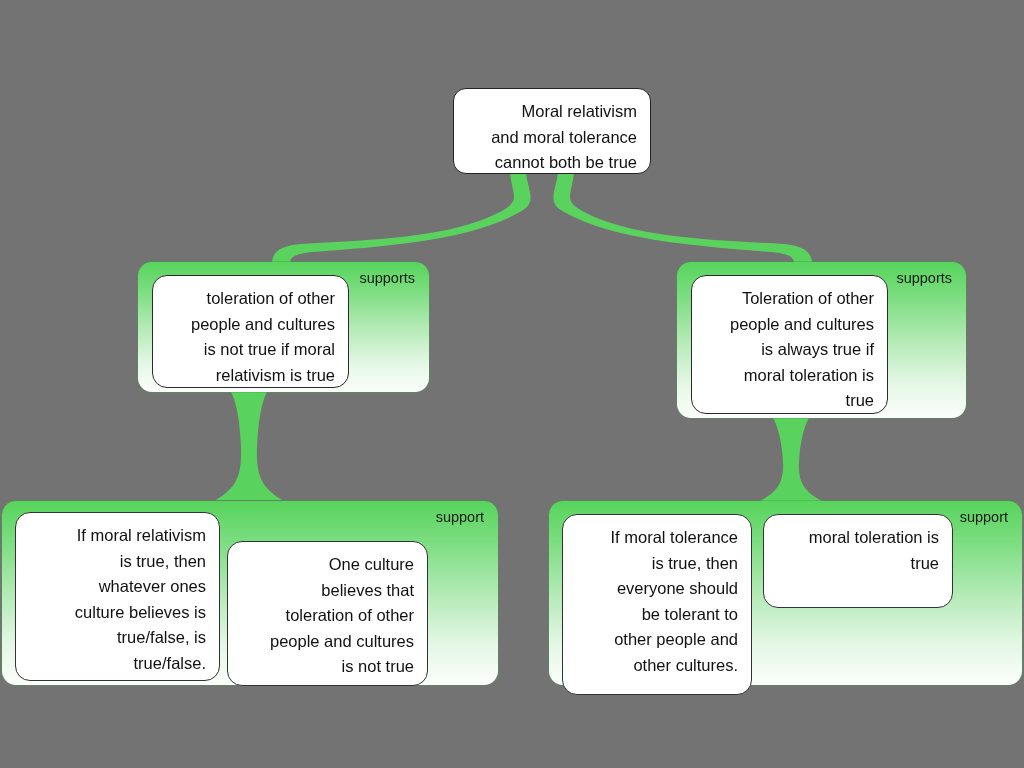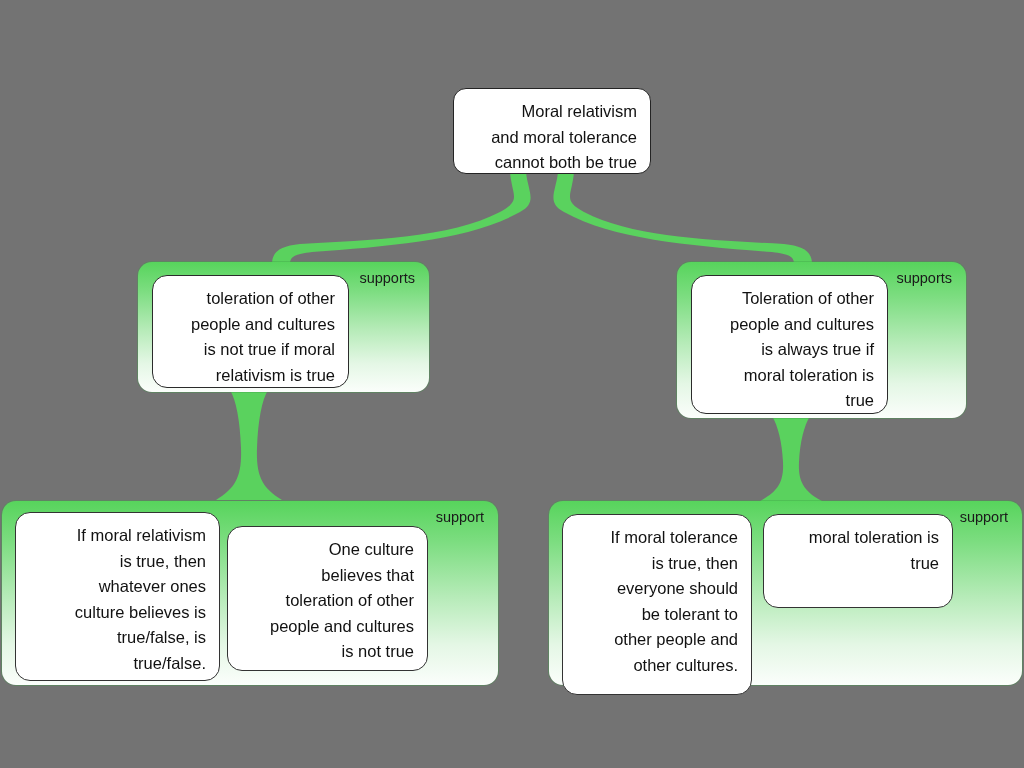--- a/index.html
+++ b/index.html
@@ -140,7 +140,7 @@
 culture believes is
 true/false, is
 true/false.</div>
-  <div class="card plain" style="left:227px; top:526px; width:201px; height:145px;">One culture
+  <div class="card plain" style="left:227px; top:541px; width:201px; height:145px;">One culture
 believes that
 toleration of other
 people and cultures

